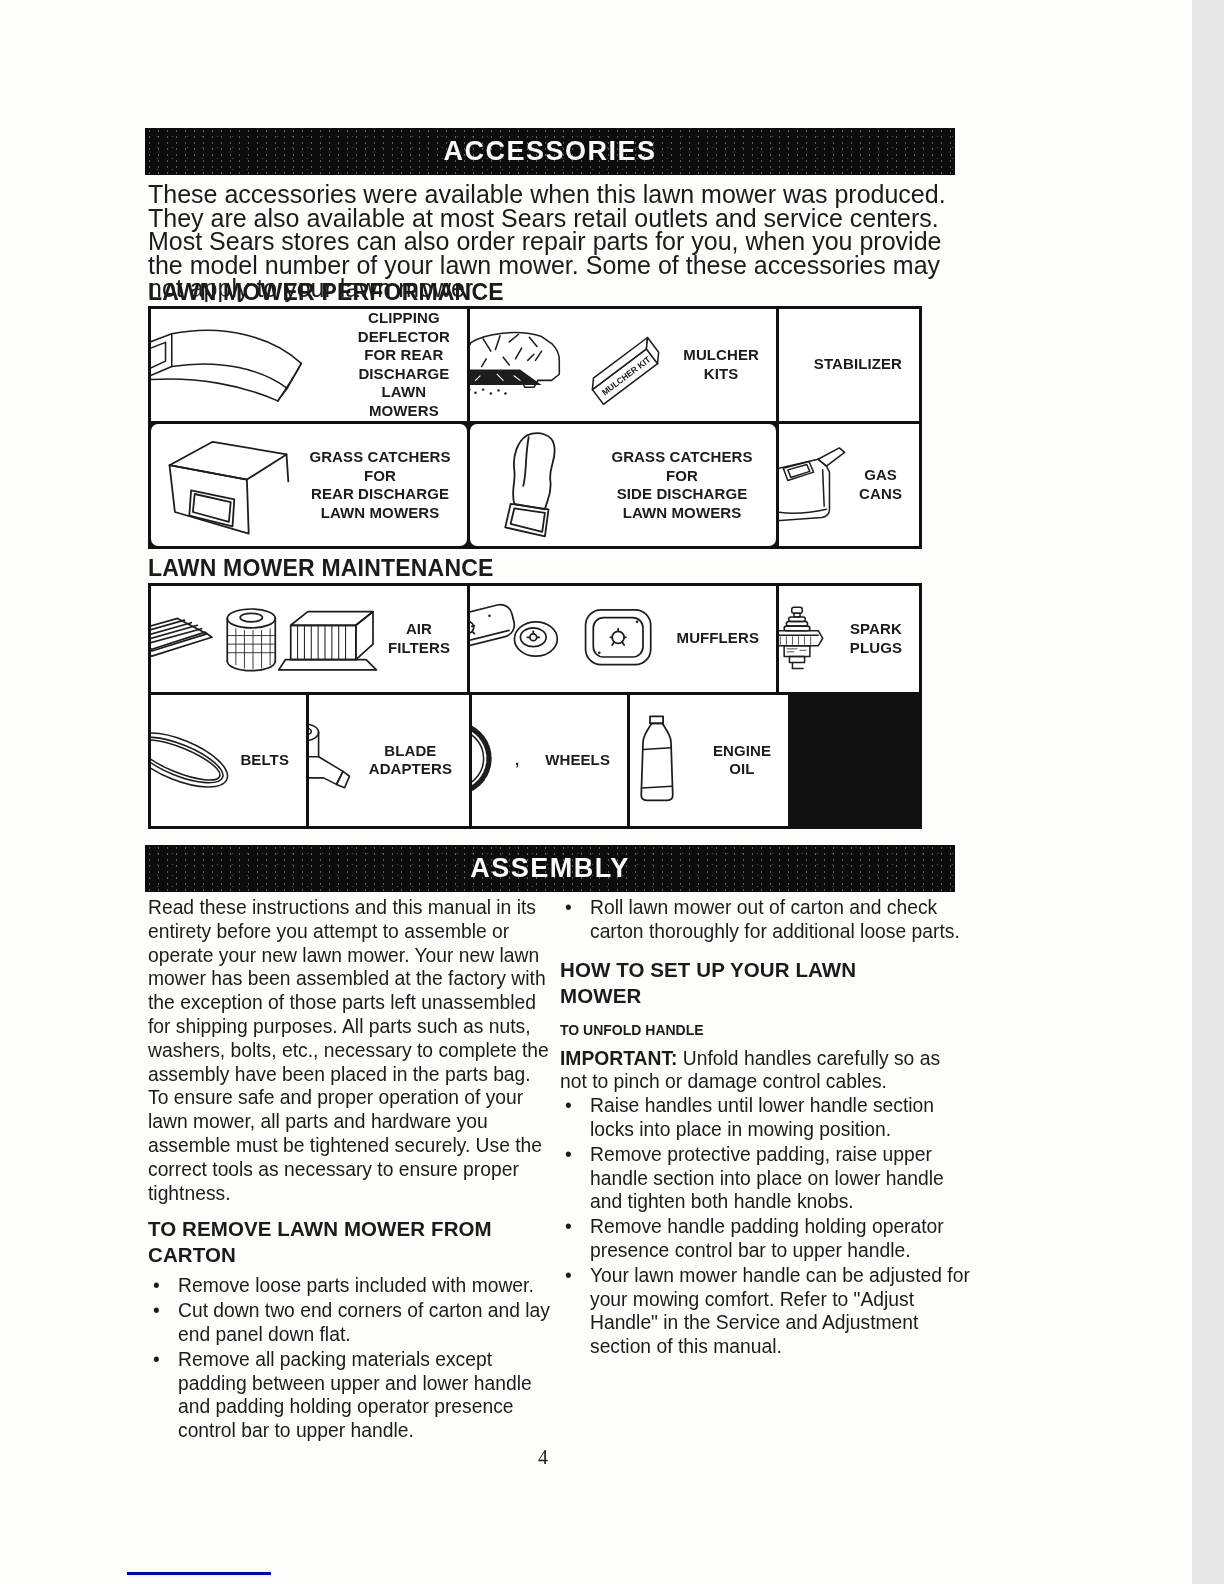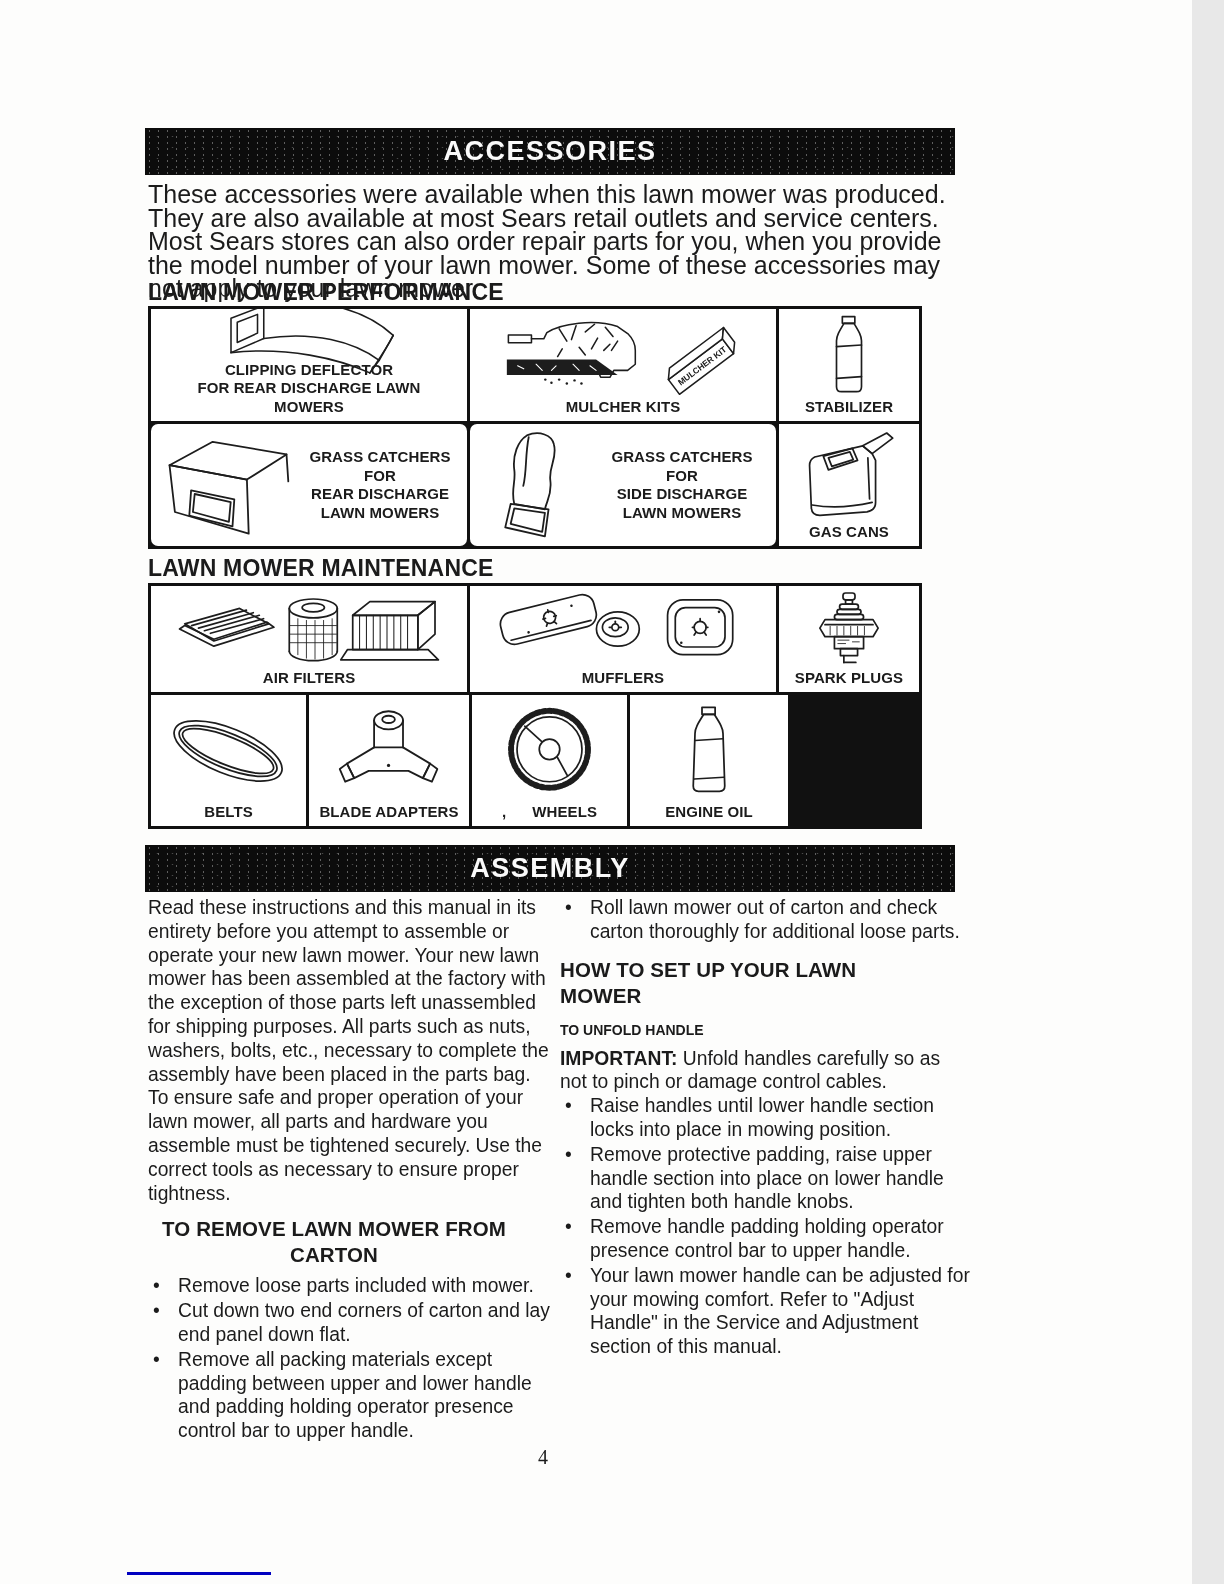--- a/index.html
+++ b/index.html
@@ -38,8 +38,8 @@
   #maint-r1{grid-template-columns:316px 306px 140px; height:106px;}
   #maint-r2{grid-template-columns:155px 160px 155px 158px 128px; height:131px;}
 
-  .cell{background:#fff; position:relative; display:flex; flex-direction:column;
-        align-items:center; justify-content:flex-end; padding:4px 10px 5px; overflow:hidden;}
+  .cell{background:#fff; position:relative; display:flex; flex-direction:row;
+        align-items:center; justify-content:flex-end; padding:4px 17px 5px; overflow:hidden;}
   .cell .art{flex:1 1 auto; display:flex; align-items:center; justify-content:center; width:100%; min-height:0;}
   .cell-h{flex-direction:row; align-items:center; justify-content:flex-start; padding:4px 6px;border-radius:7px;}
   .cell-h .art{flex:0 0 auto; width:auto; height:100%;}

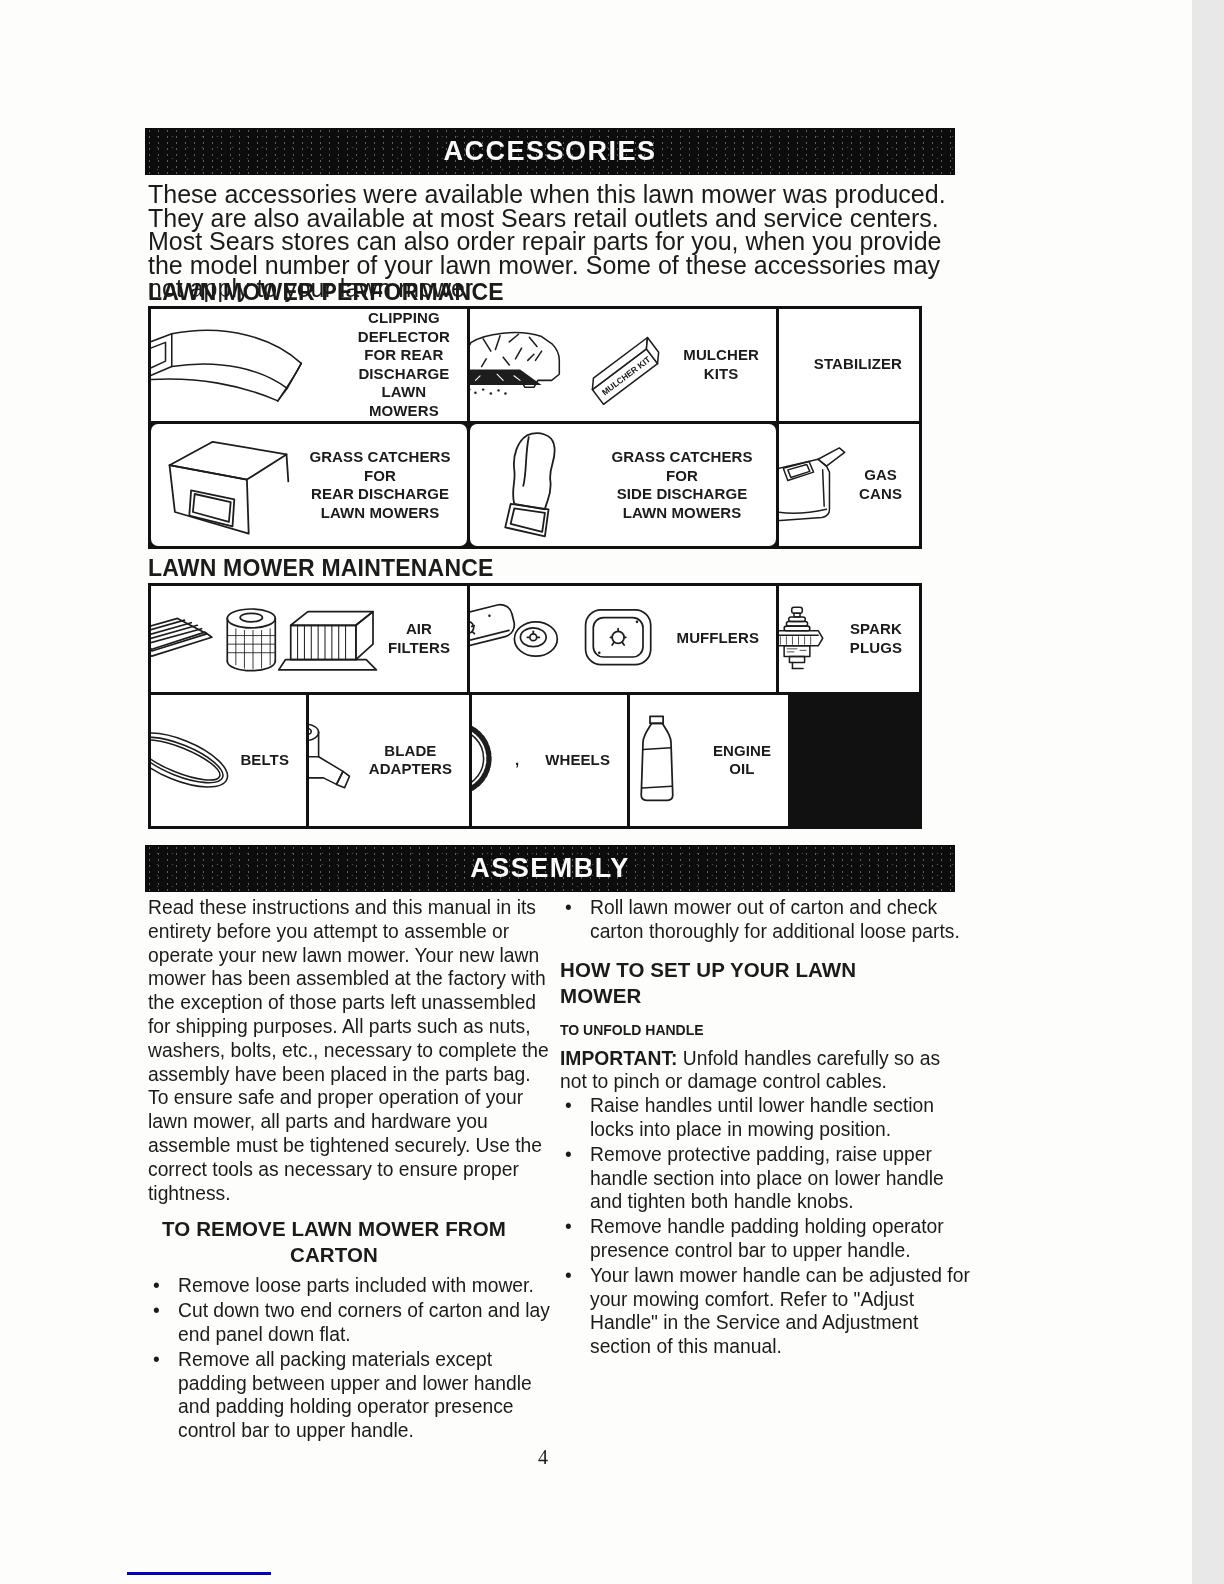--- a/index.html
+++ b/index.html
@@ -57,7 +57,7 @@
   #col-right{left:560px; width:410px;}
   .col p{margin:0;}
   .col h3{margin:11px 0 6px; font-size:20.5px; line-height:26px; letter-spacing:.1px;}
-  #remove-heading{max-width:372px;text-align:center;}
+  #remove-heading{max-width:372px;}
   #setup-heading{max-width:336px; margin-top:13px;}
   .col h4{margin:9px 0 4px; font-size:14px; line-height:25px;}
   .imp{margin:0 0 7px;}

